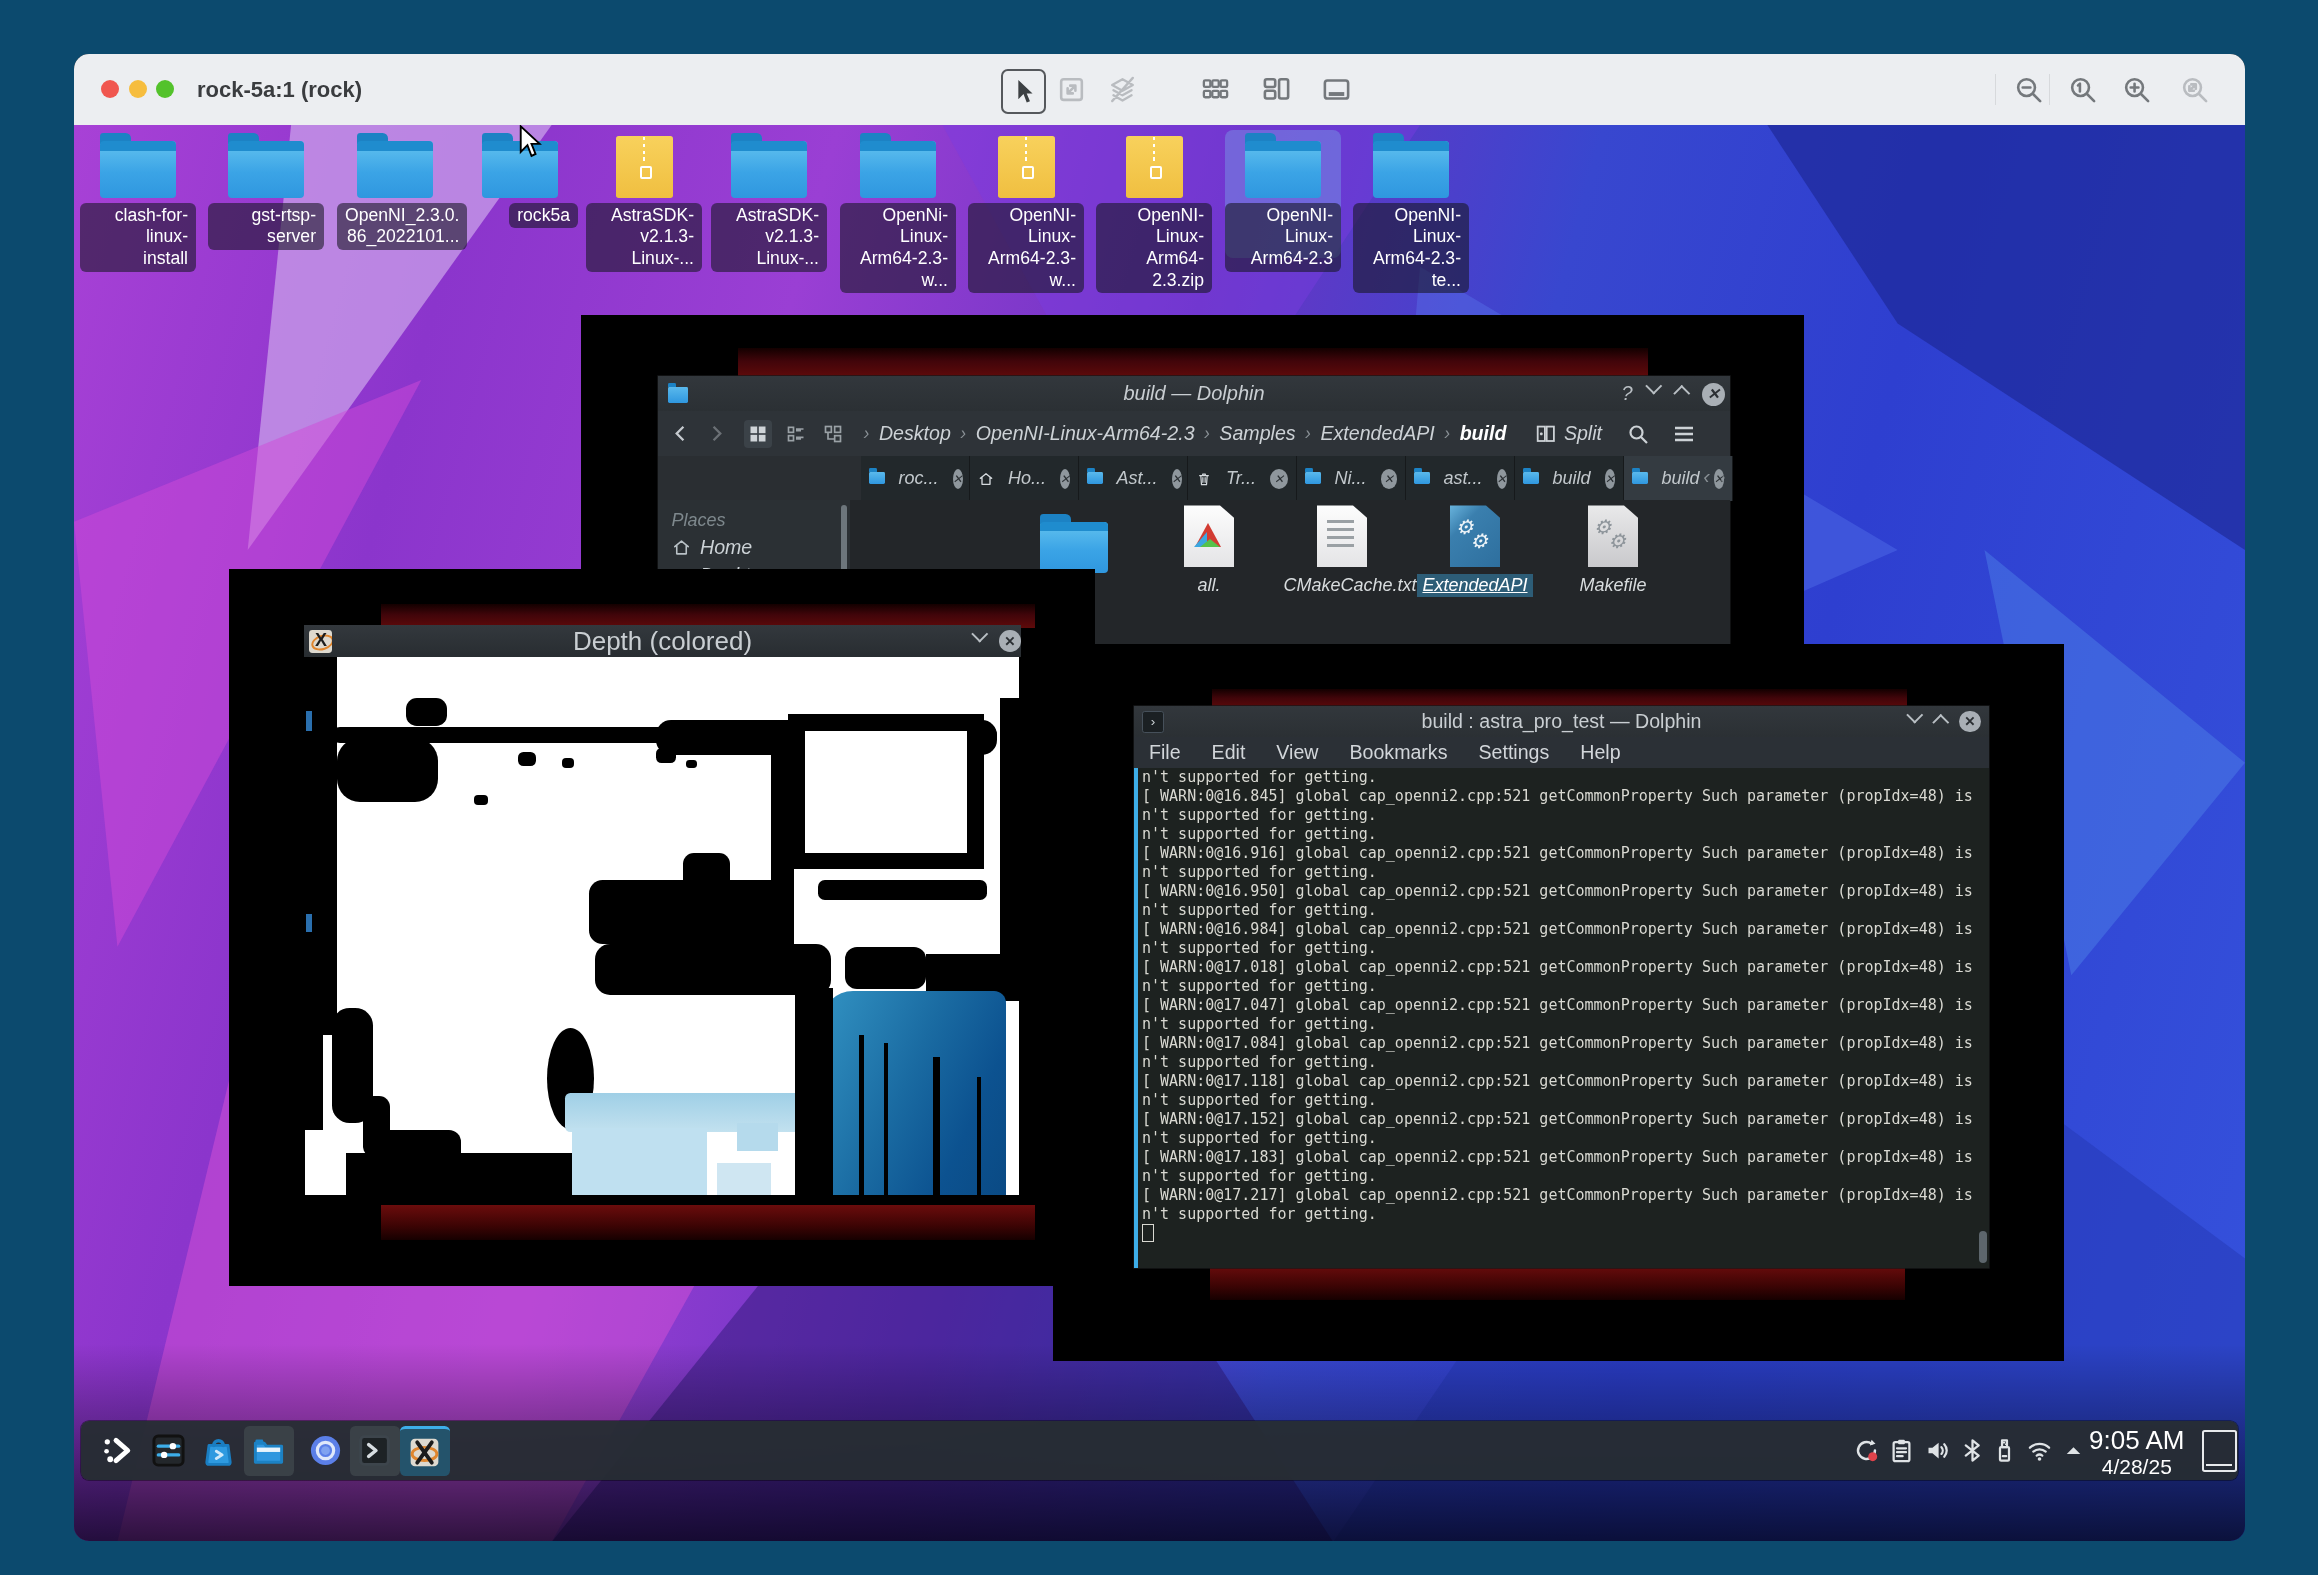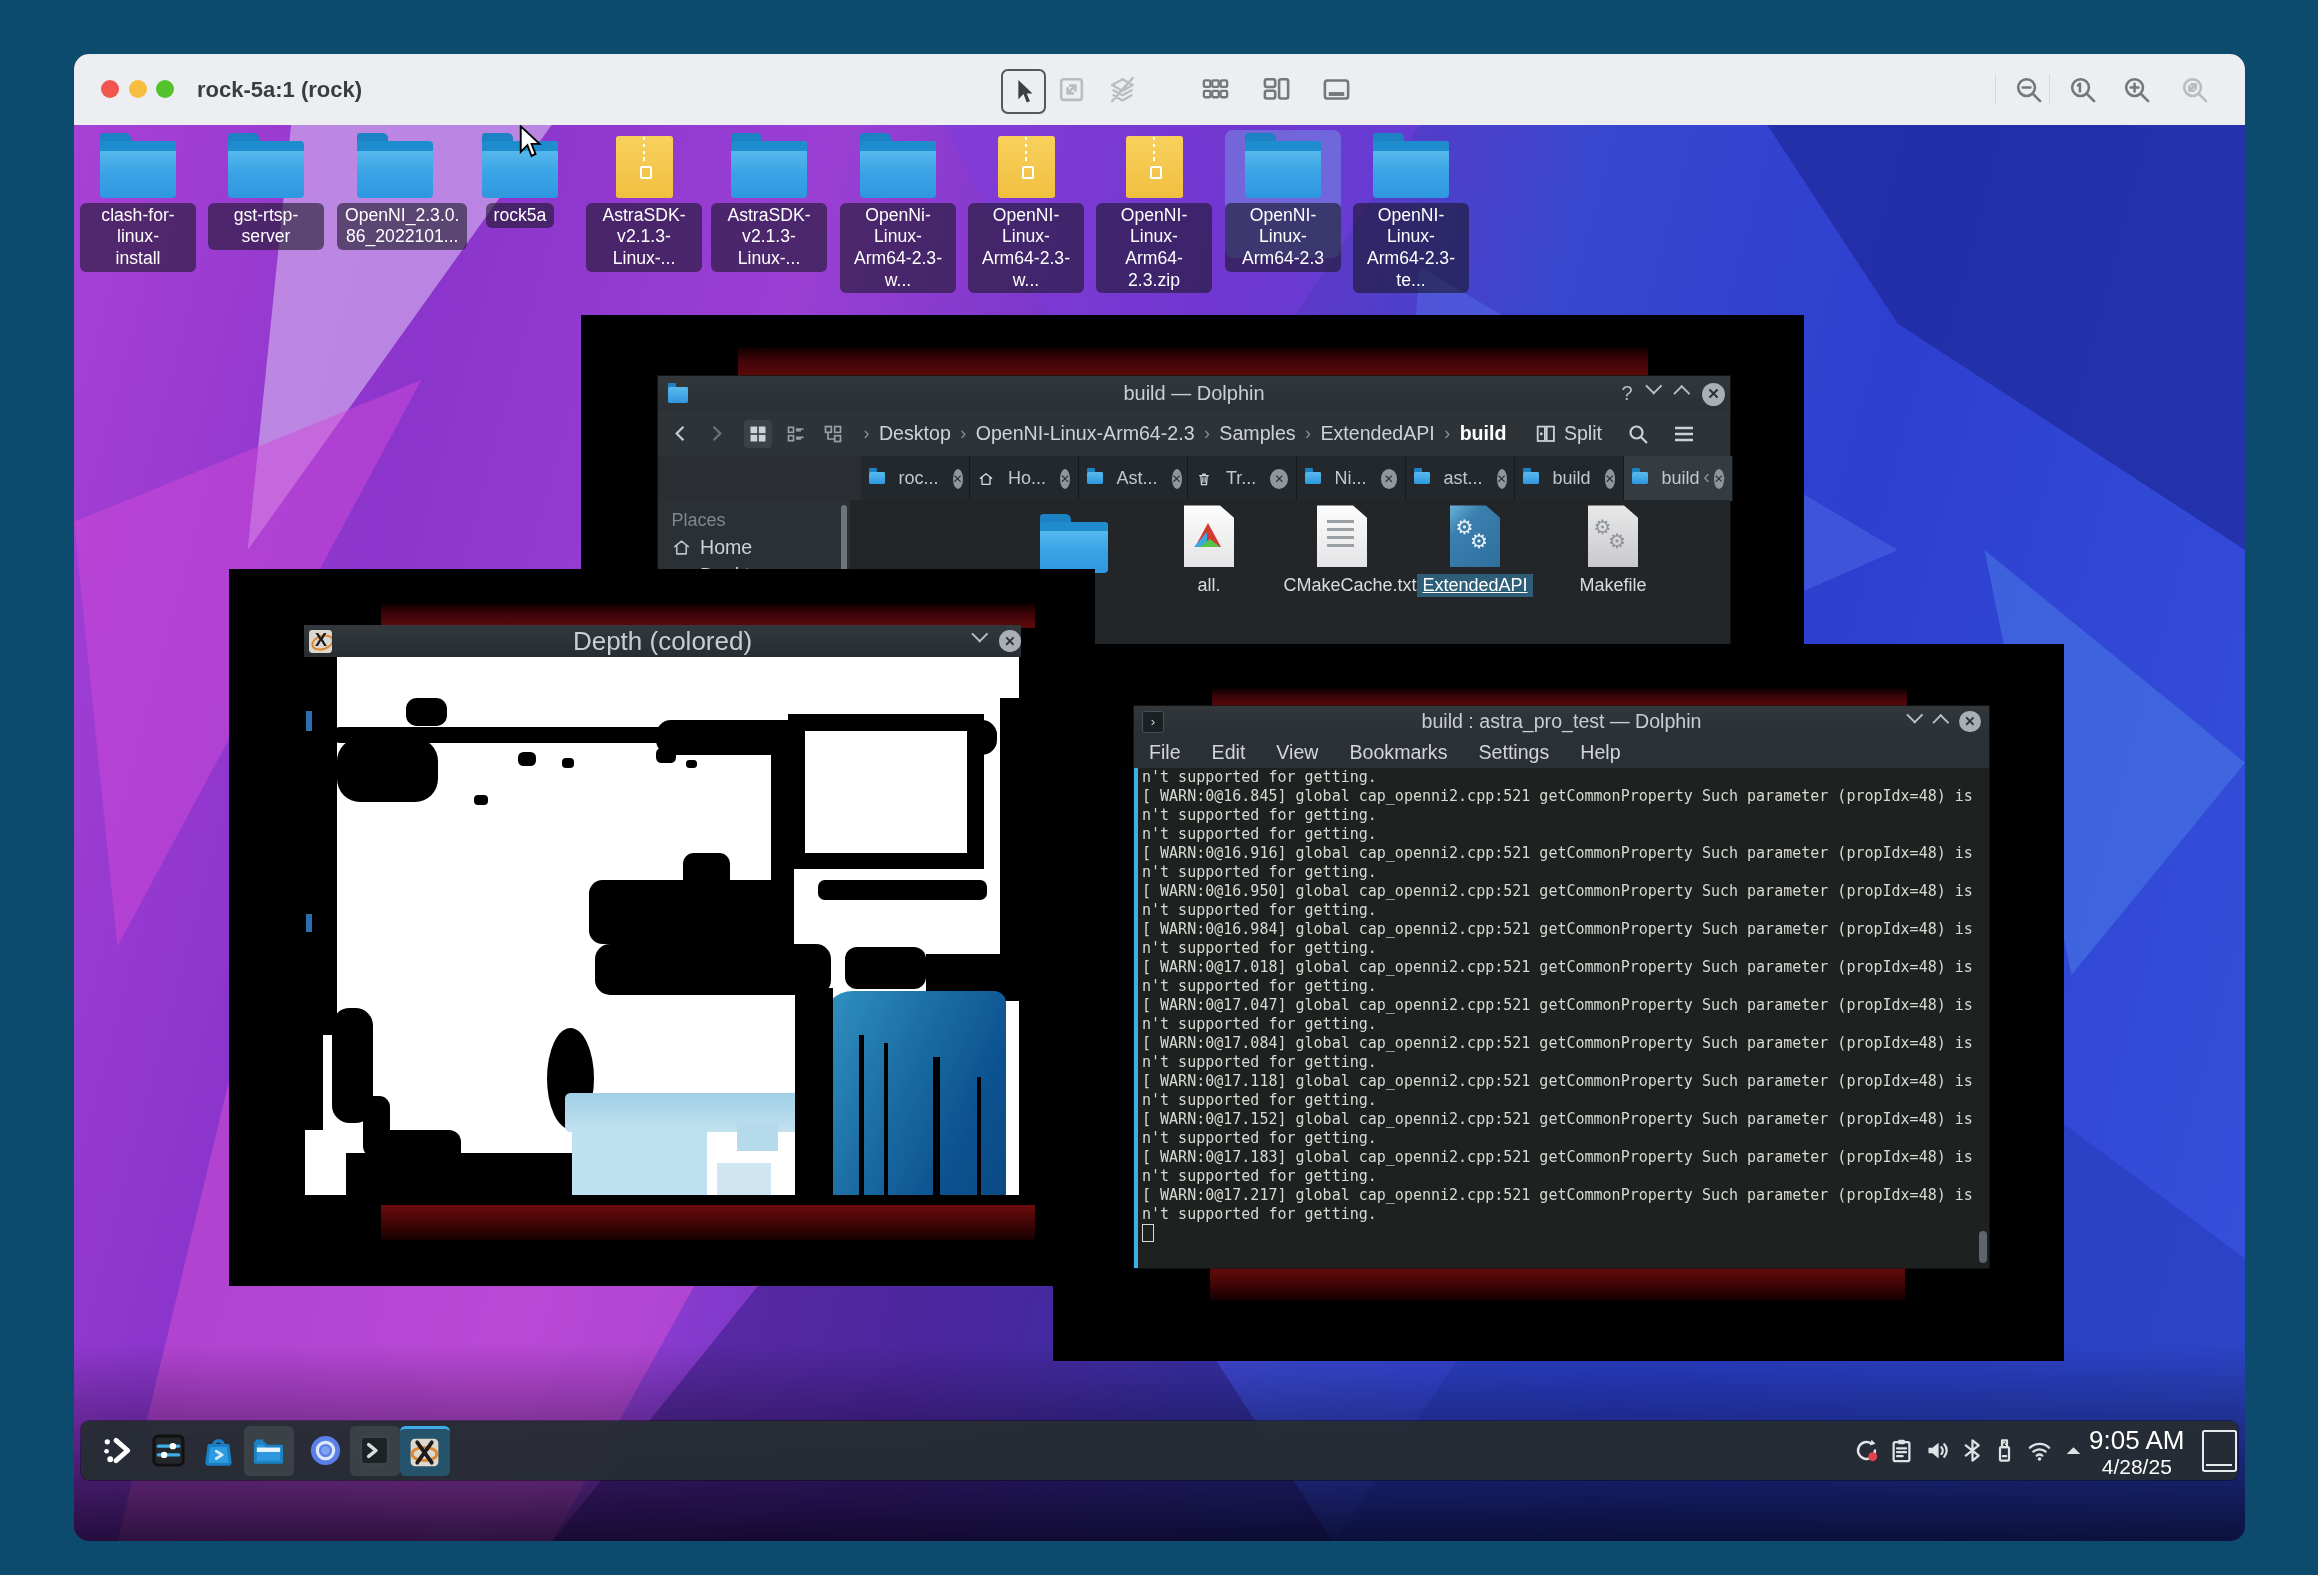--- a/index.html
+++ b/index.html
@@ -23,7 +23,7 @@
     linear-gradient(105deg,#a841d6 0%,#8b35cc 16%,#9a3fd4 30%,#6b34c4 46%,#3847cf 60%,#2e3fd0 74%,#3552dc 100%);}
   .facet{position:absolute;left:0;top:0;width:100%;height:100%;}
   
-  .dicon{width:116px;top:5.4px;height:128px;border-radius:8px;text-align:center;}
+  .dicon{width:116px;top:5.4px;height:128px;border-radius:8px;text-align:right;}
   .dicon.selected{background:rgba(120,175,235,.38);}
   .dicon .art{position:relative;margin:4px auto 0;width:76px;height:63px;}
   .folder-big{position:absolute;left:0;top:6.8px;width:76px;height:57px;border-radius:4px;

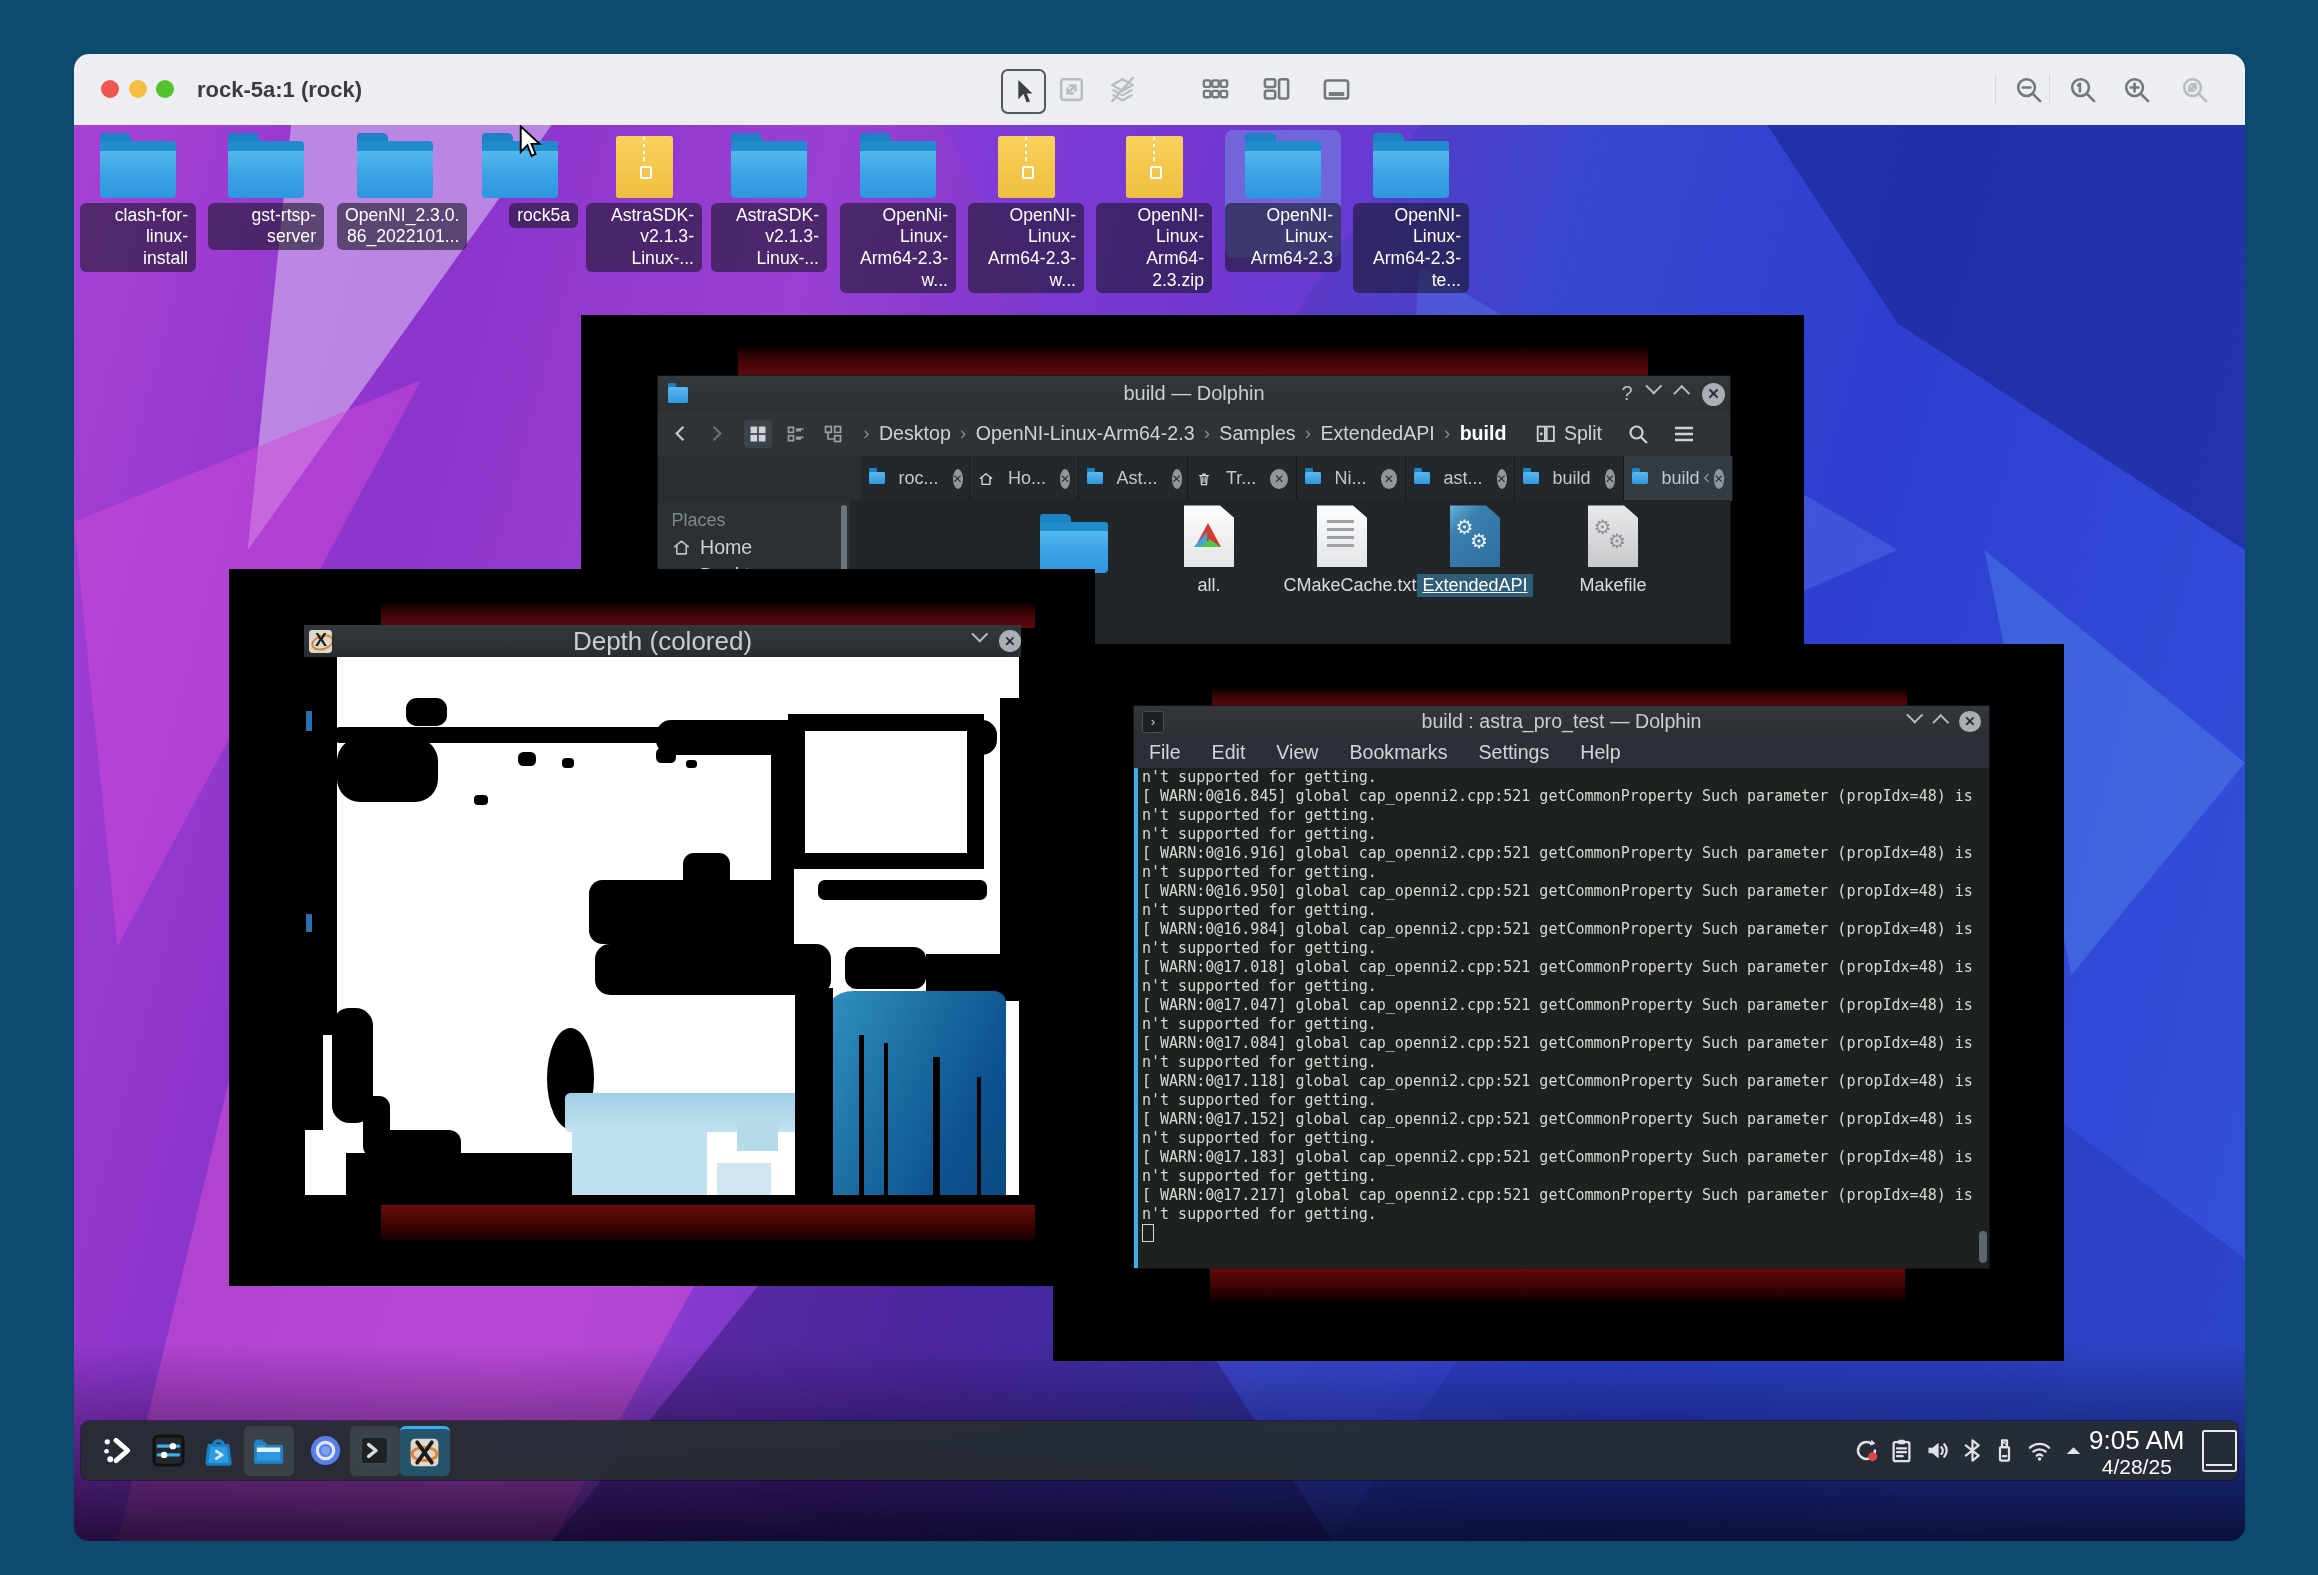--- a/index.html
+++ b/index.html
@@ -50,7 +50,7 @@
   .chev.down{transform:rotate(45deg);margin-top:-4px;}
   .chev.up{transform:rotate(225deg);margin-top:4px;}
   
-  #dolphin-window{background:#2a2e32;}
+  #dolphin-window{background:#2a2e32;font-style:italic;}
   #dolphin-toolbar{position:absolute;left:0;top:35px;width:100%;height:45px;background:#2e3338;display:flex;align-items:center;color:#c6cbd0;}
   .crumb{font-size:19.6px;color:#cdd2d6;margin:0 6.8px;}
   .crumb-sep{color:#8a9196;font-size:17.6px;margin:0 2.7px;}

